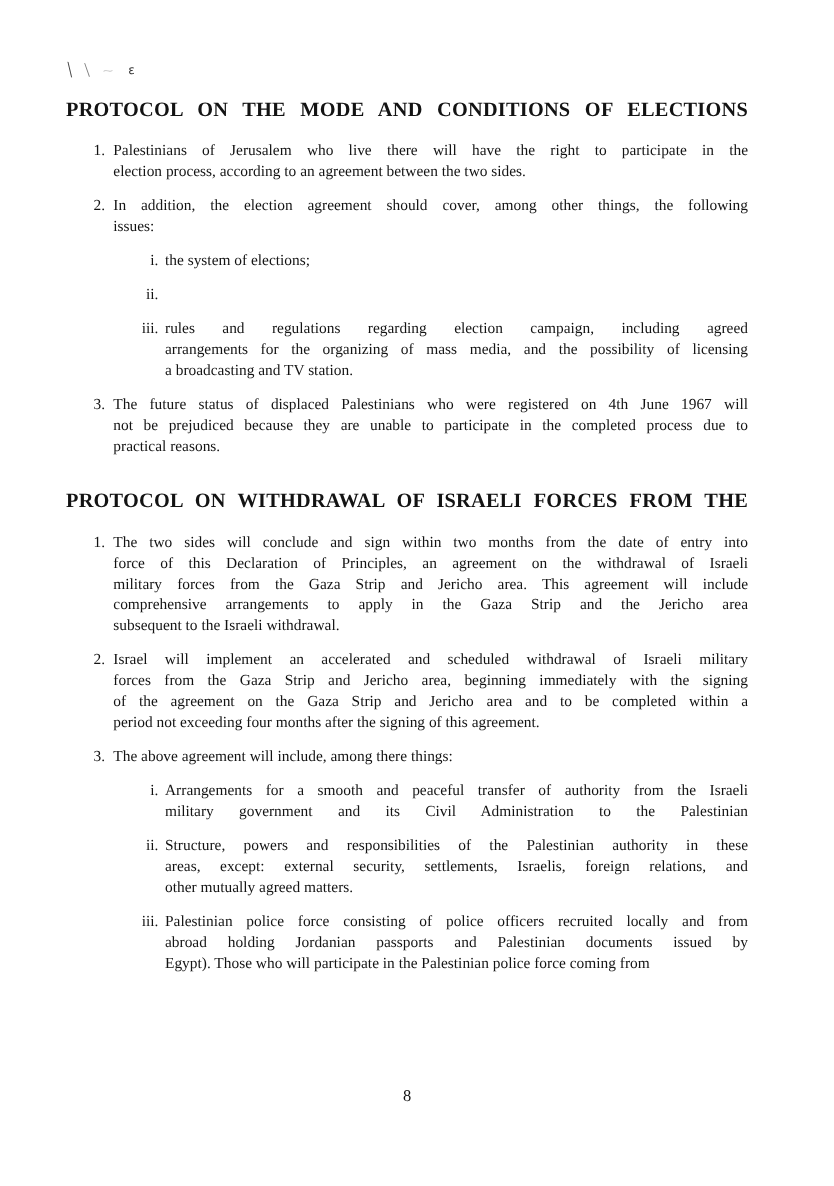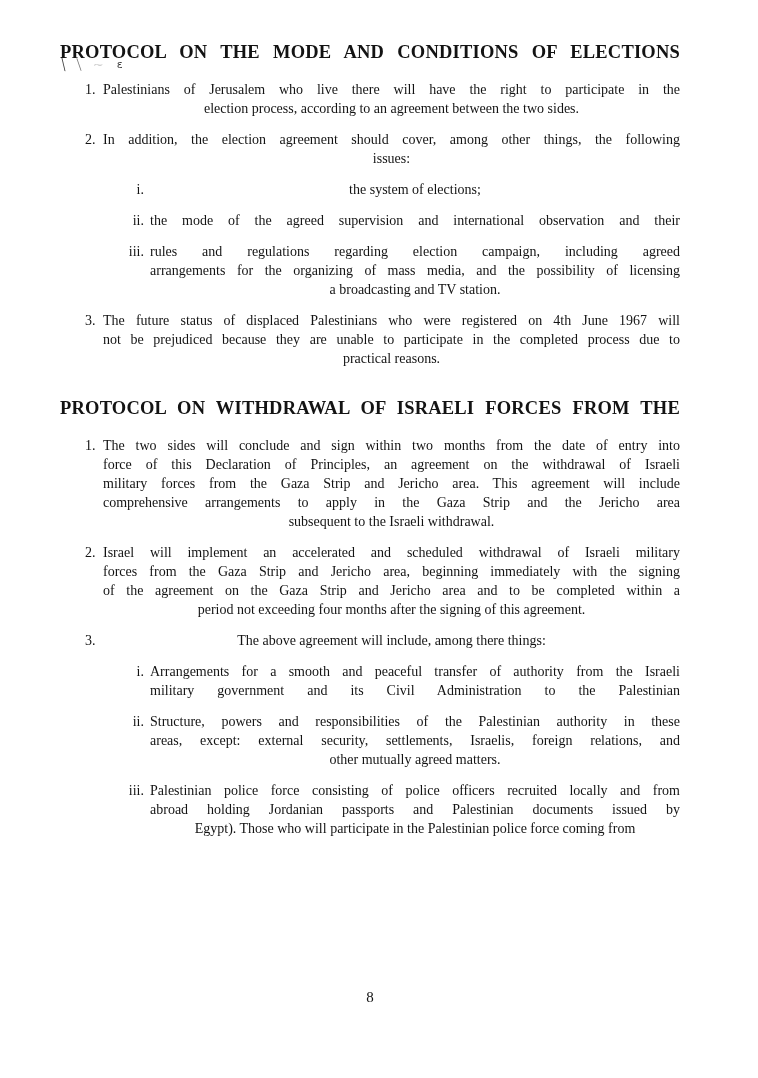--- a/index.html
+++ b/index.html
@@ -35,7 +35,7 @@
     left: 60px;
     top: 0;
     width: 620px;
-    padding-top: 40px;
+    padding-top: 88px;
   }
   .section + .section { margin-top: 28px; font-family: Liberation Serif, serif; }
 

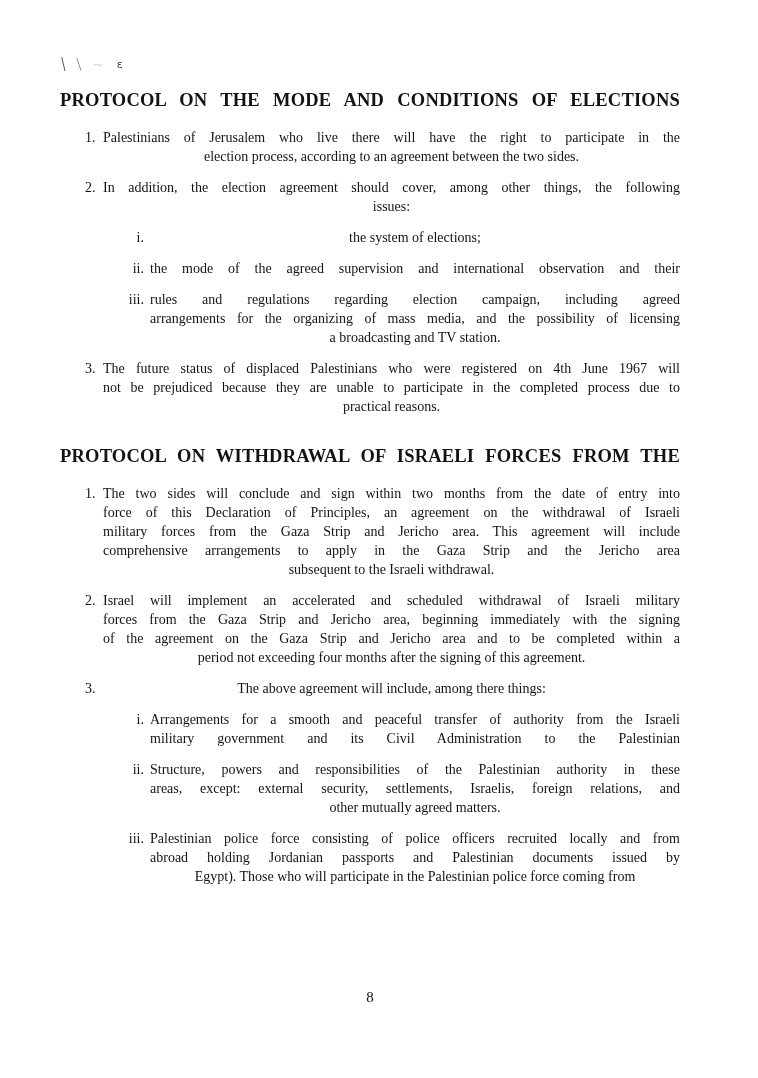--- a/index.html
+++ b/index.html
@@ -66,7 +66,7 @@
   .item .body { flex: 1; min-width: 0; }
 
   .line { text-align: justify; text-align-last: justify; text-justify: inter-word; }
-  .line.last { text-align: center; text-align-last: auto; }
+  .line.last { text-align: left; text-align-last: auto; }
 
   .page-number {
     position: absolute;

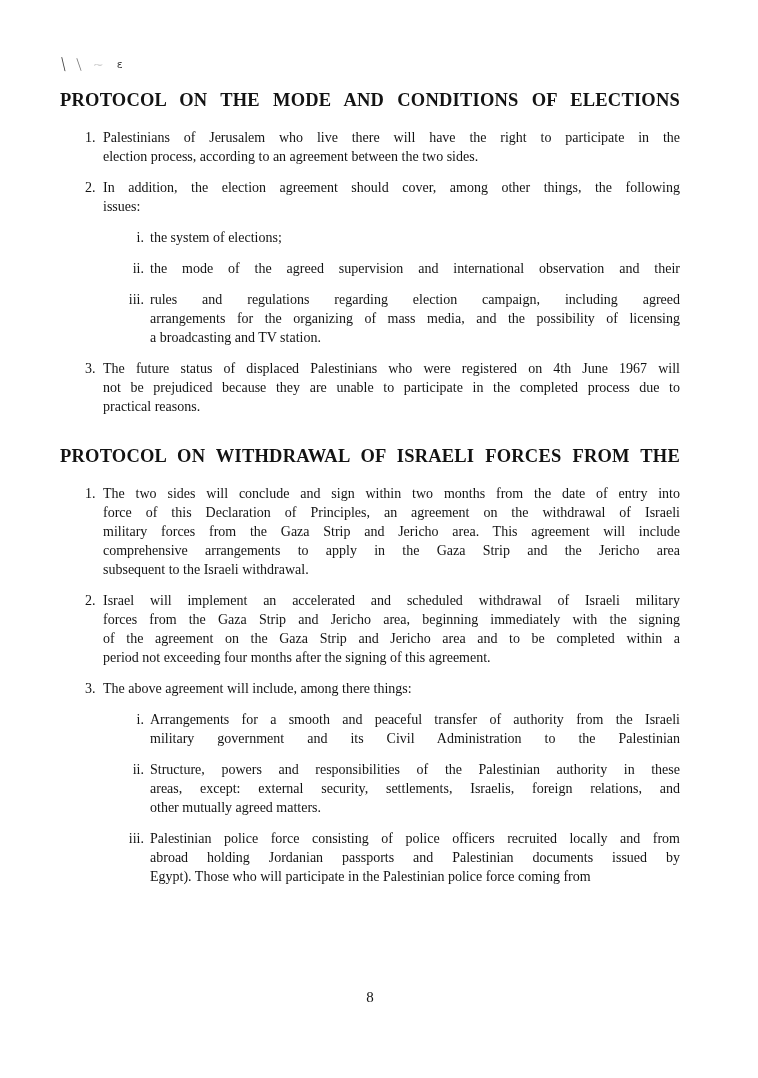--- a/index.html
+++ b/index.html
@@ -110,7 +110,6 @@
         <div class="item sub">
           <span class="num">ii.</span>
           <div class="body">
-            <div class="line">the mode of the agreed supervision and international observation and their</div>
           </div>
         </div>
         <div class="item sub">

